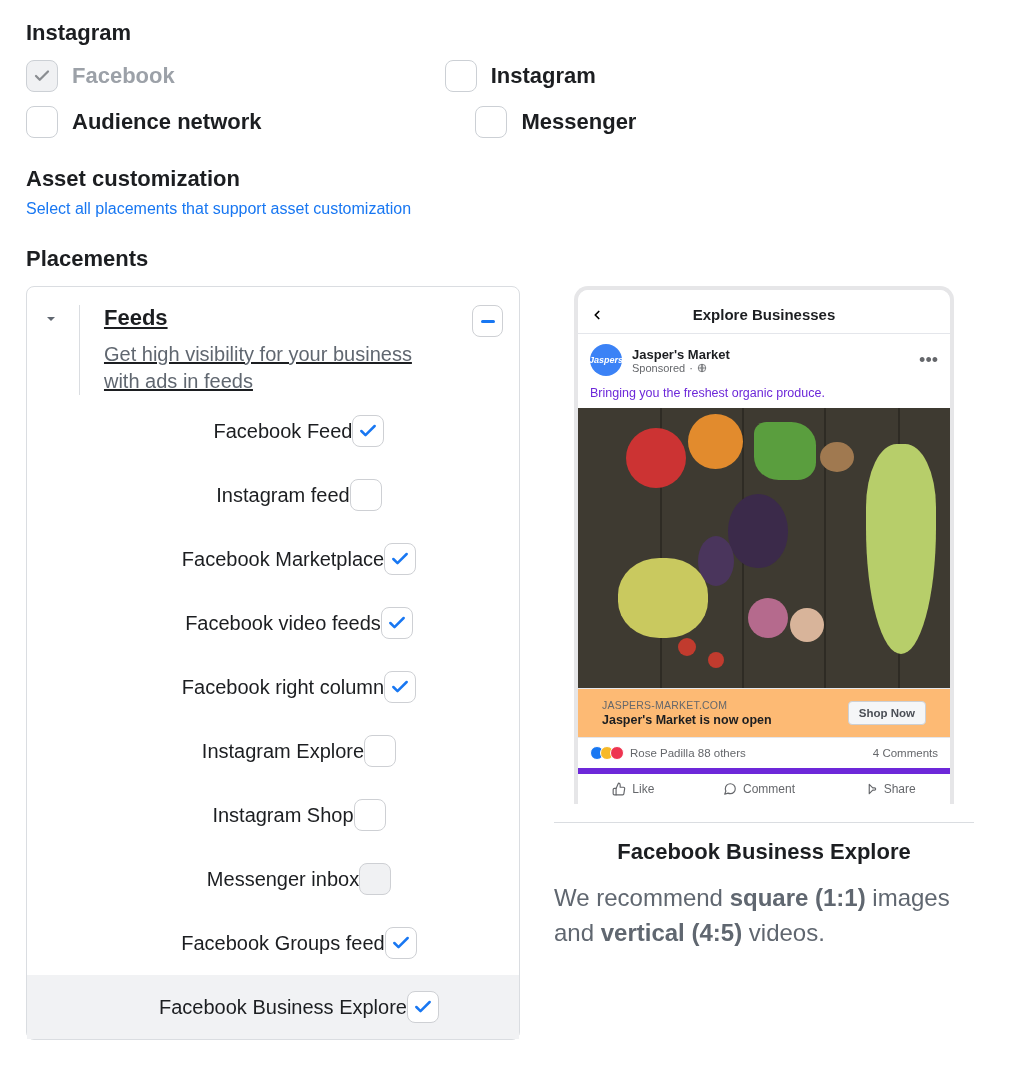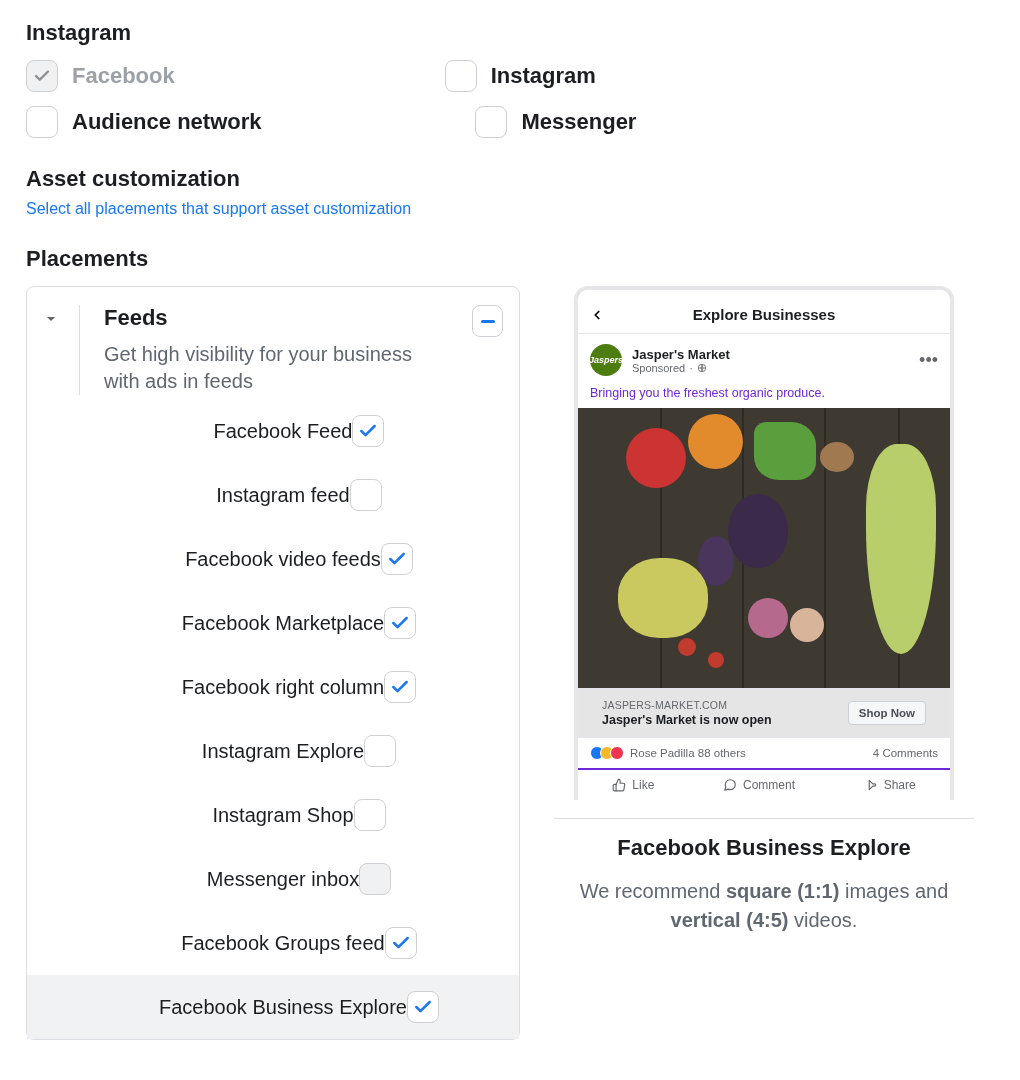--- a/index.html
+++ b/index.html
@@ -76,6 +76,7 @@
     align-items: flex-start;
     padding: 18px 16px 4px 16px;
     gap: 20px;
+    text-decoration: underline;
   }
   .chevron {
     width: 16px;

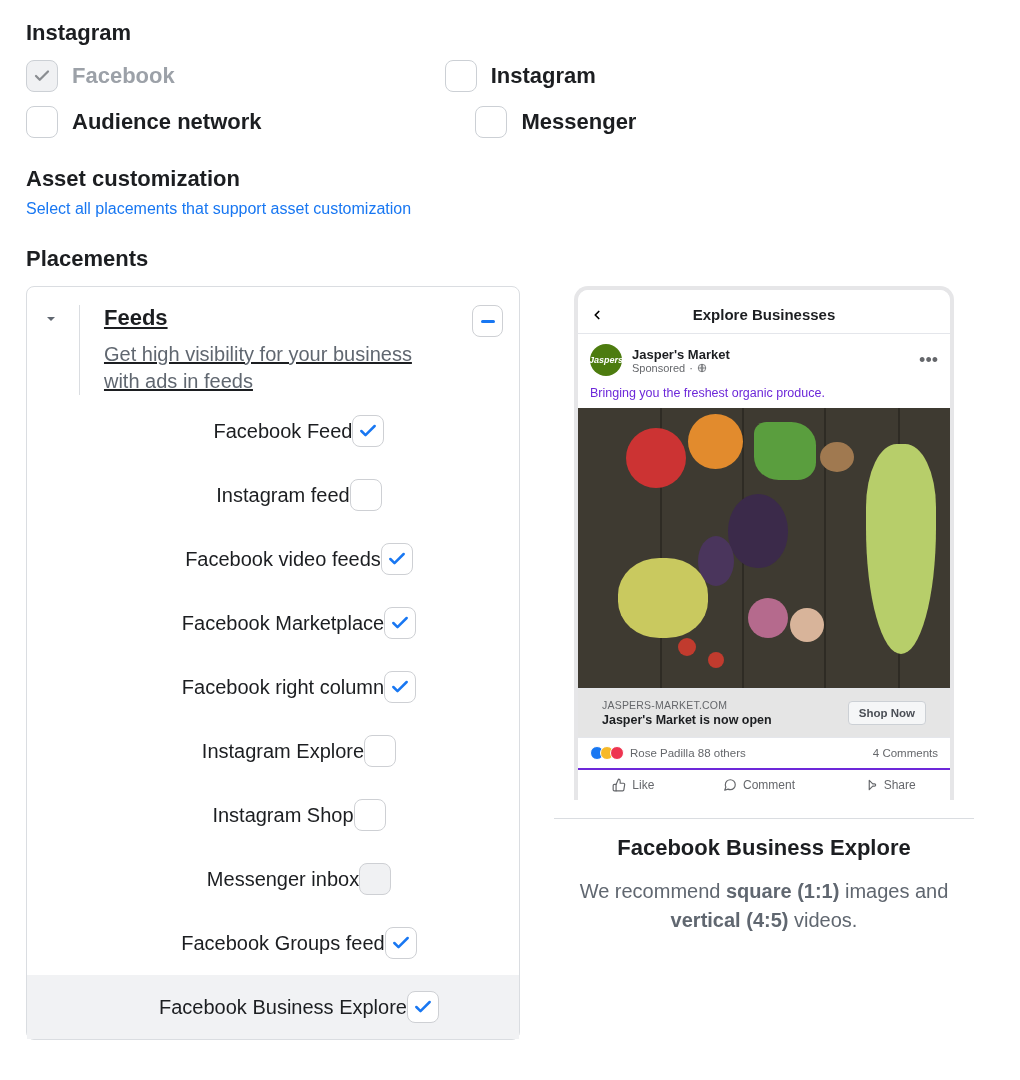--- a/index.html
+++ b/index.html
@@ -174,7 +174,7 @@
     gap:10px;
   }
   .avatar {
-    width:32px; height:32px; border-radius:50%; background:#4d7c0f;
+    width:32px; height:32px; border-radius:50%; background:#3b82f6;
     display:flex;align-items:center;justify-content:center;
     color:#fff; font-size:9px; font-weight:700; font-style:italic;
   }

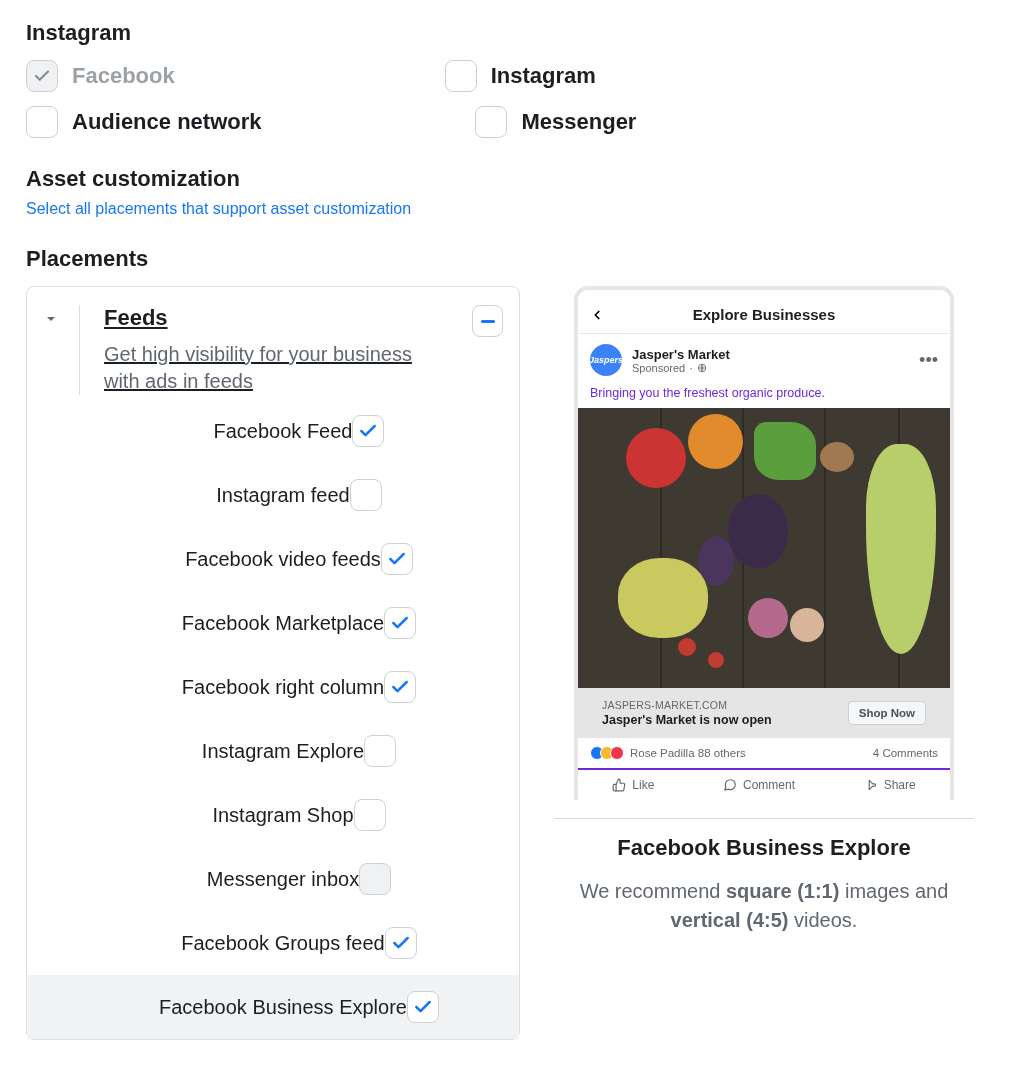--- a/index.html
+++ b/index.html
@@ -317,15 +317,15 @@
           <span class="item-cbx"></span>
         </div>
         <div class="item">
+          <span class="item-label">Facebook Marketplace</span>
+          <span class="item-cbx">
+            <svg width="20" height="20" viewBox="0 0 24 24" fill="none" stroke="#1877f2" stroke-width="3" stroke-linecap="round" stroke-linejoin="round">
+              <polyline points="20 6 9 17 4 12"></polyline>
+            </svg>
+          </span>
+        </div>
+        <div class="item">
           <span class="item-label">Facebook video feeds</span>
-          <span class="item-cbx">
-            <svg width="20" height="20" viewBox="0 0 24 24" fill="none" stroke="#1877f2" stroke-width="3" stroke-linecap="round" stroke-linejoin="round">
-              <polyline points="20 6 9 17 4 12"></polyline>
-            </svg>
-          </span>
-        </div>
-        <div class="item">
-          <span class="item-label">Facebook Marketplace</span>
           <span class="item-cbx">
             <svg width="20" height="20" viewBox="0 0 24 24" fill="none" stroke="#1877f2" stroke-width="3" stroke-linecap="round" stroke-linejoin="round">
               <polyline points="20 6 9 17 4 12"></polyline>

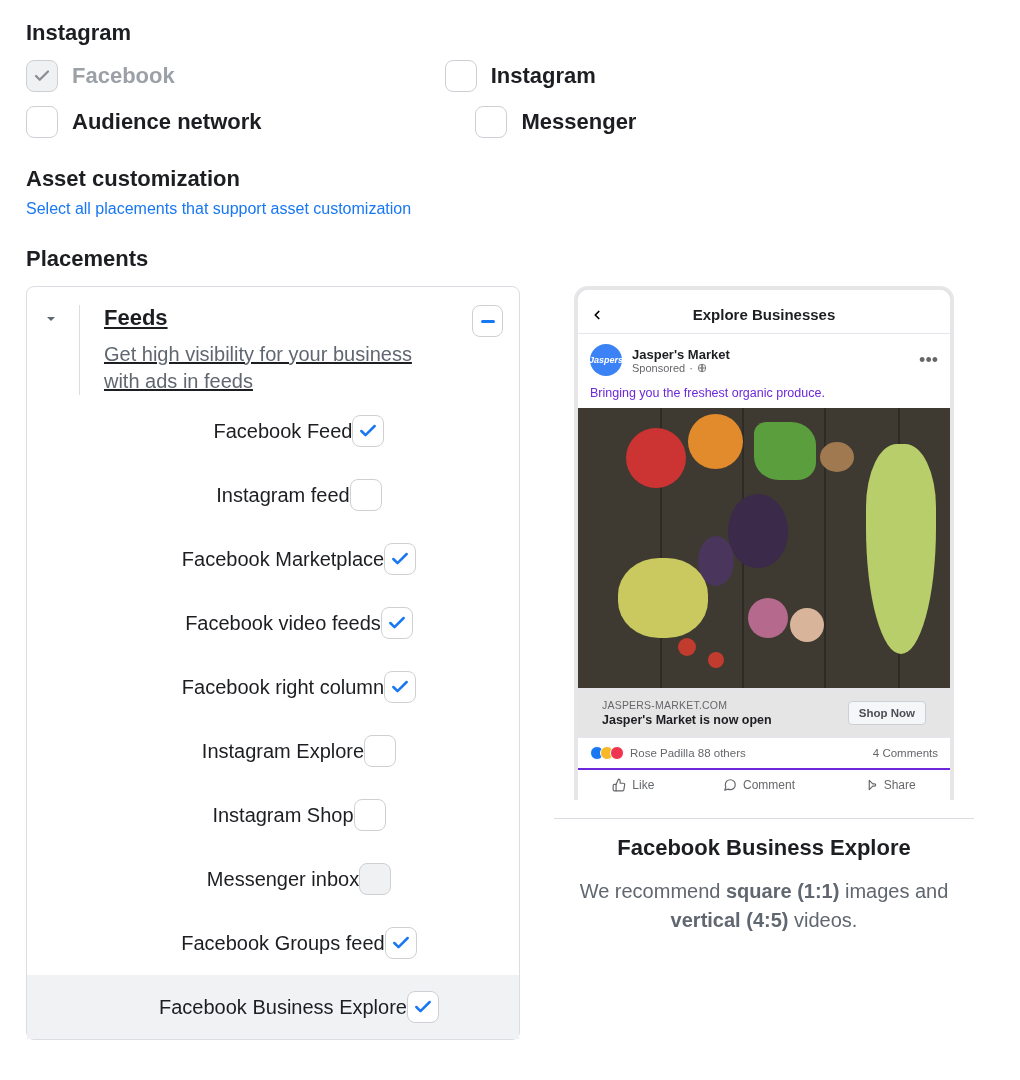--- a/index.html
+++ b/index.html
@@ -210,7 +210,7 @@
     justify-content:space-between;
     padding:10px 24px;
     border-top:1px solid #e4e6eb;
-    background:#e5e5e5;
+    background:#fdba74;
   }
   .link-texts .domain { font-size:10.5px; color:#65676b; text-transform:uppercase; letter-spacing:.02em;}
   .link-texts .headline { font-size:12.5px; font-weight:700; color:#1c1e21; margin-top:2px;}

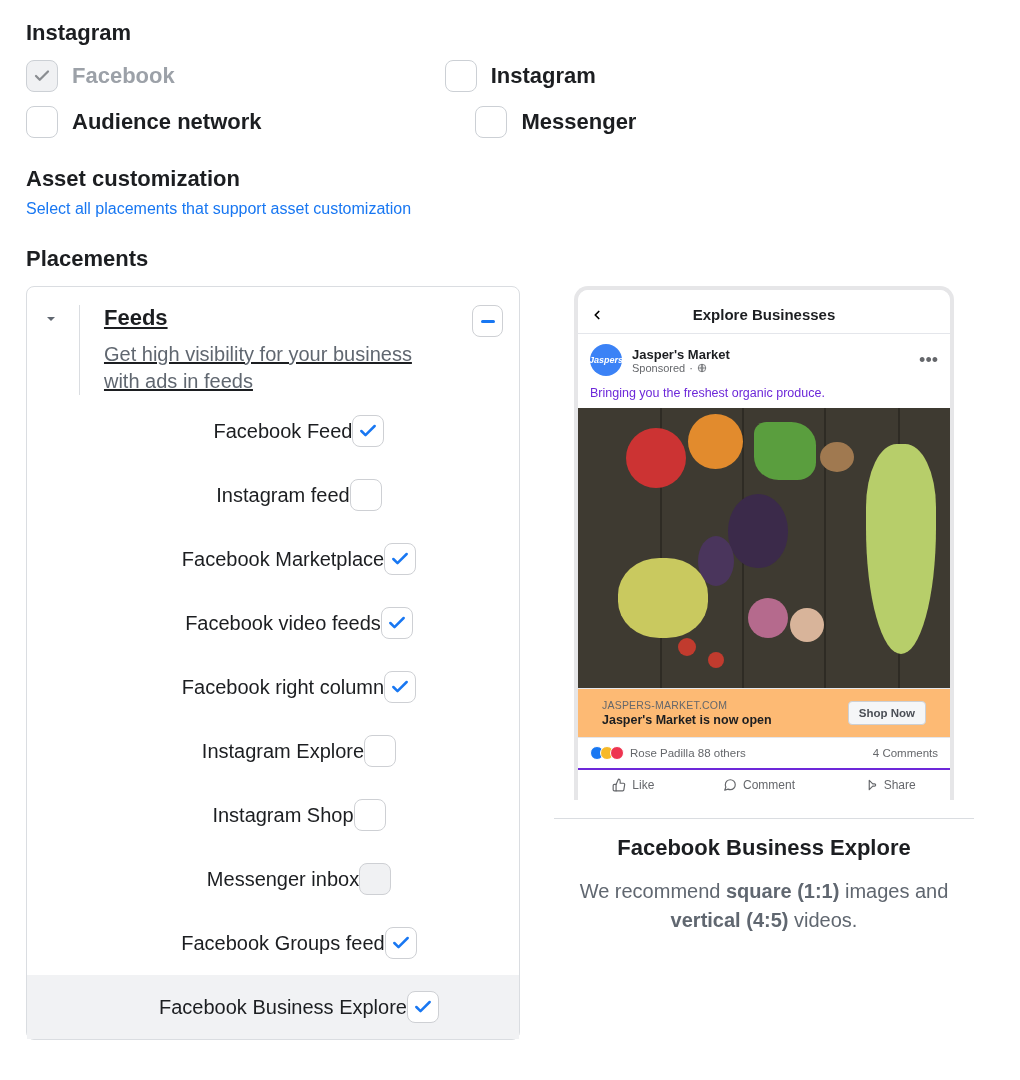--- a/index.html
+++ b/index.html
@@ -232,7 +232,7 @@
   .react-dot.love{background:#ee3450;}
   .act-row {
     display:flex; justify-content:space-around;
-    border-top:2px solid #6d28d9;
+    border-top:6px solid #6d28d9;
     padding:8px 0;
   }
   .act-btn{ display:flex; align-items:center; gap:6px; font-size:12px; color:#65676b; cursor:pointer;}

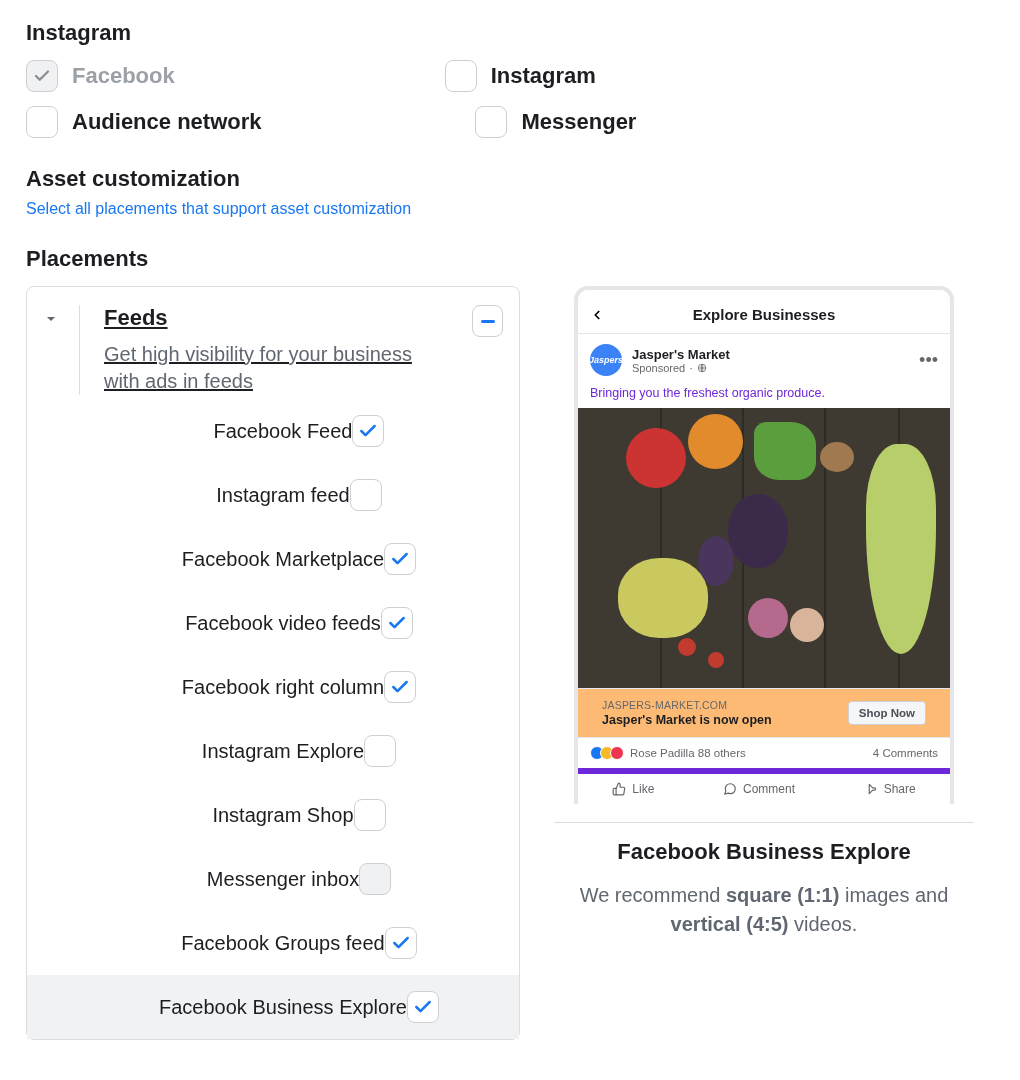--- a/index.html
+++ b/index.html
@@ -242,7 +242,7 @@
     margin-bottom:14px;
   }
   .prev-desc {
-    text-align:center; font-size:20px; color:#606770; line-height:1.45;
+    text-align:left; font-size:24px; color:#606770; line-height:1.45;
     max-width: 420px; margin:16px auto;
   }
   .prev-desc strong { color:#606770; font-weight:700; }

